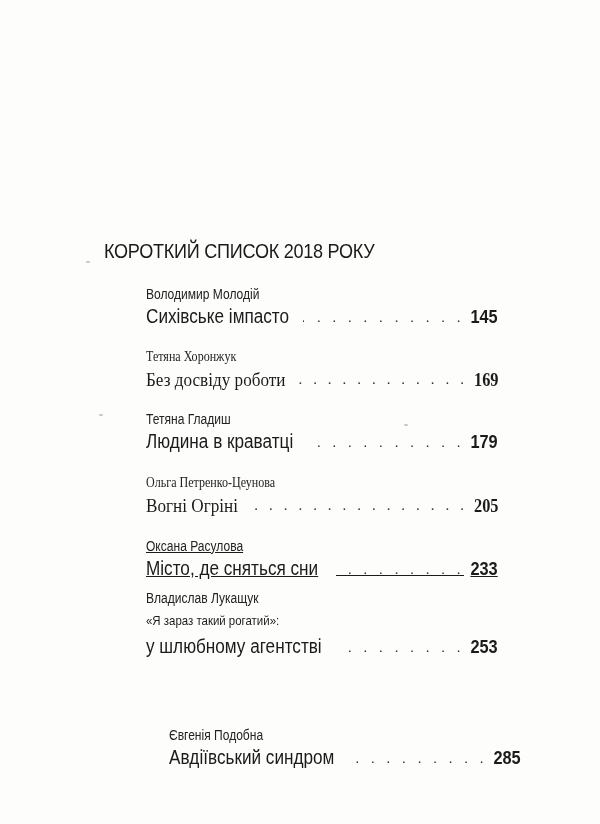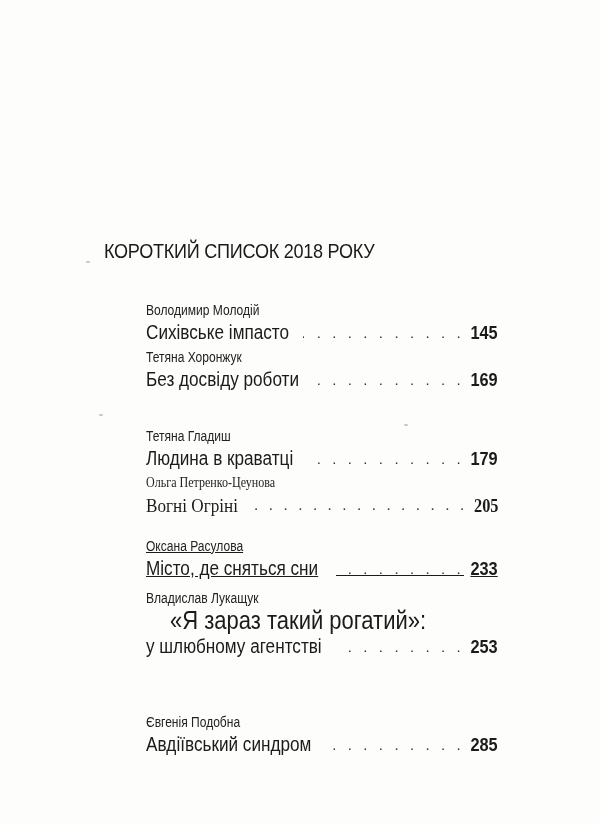--- a/index.html
+++ b/index.html
@@ -114,7 +114,7 @@
 
   <div class="entries">
 
-    <div class="entry" style="top:16px;">
+    <div class="entry" style="top:0px;">
       <div class="author">Володимир Молодій</div>
       <div class="title-line">
         <span class="ttl">Сихівське імпасто</span>

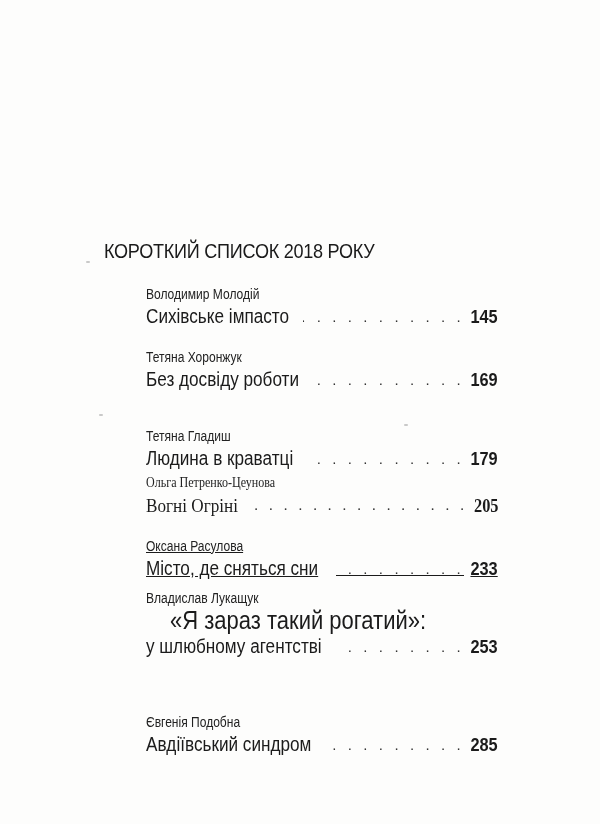--- a/index.html
+++ b/index.html
@@ -123,7 +123,7 @@
       </div>
     </div>
 
-    <div class="entry" style="top:63px;">
+    <div class="entry" style="top:63px;font-family:Liberation Serif, serif;">
       <div class="author">Тетяна Хоронжук</div>
       <div class="title-line">
         <span class="ttl">Без досвіду роботи</span>

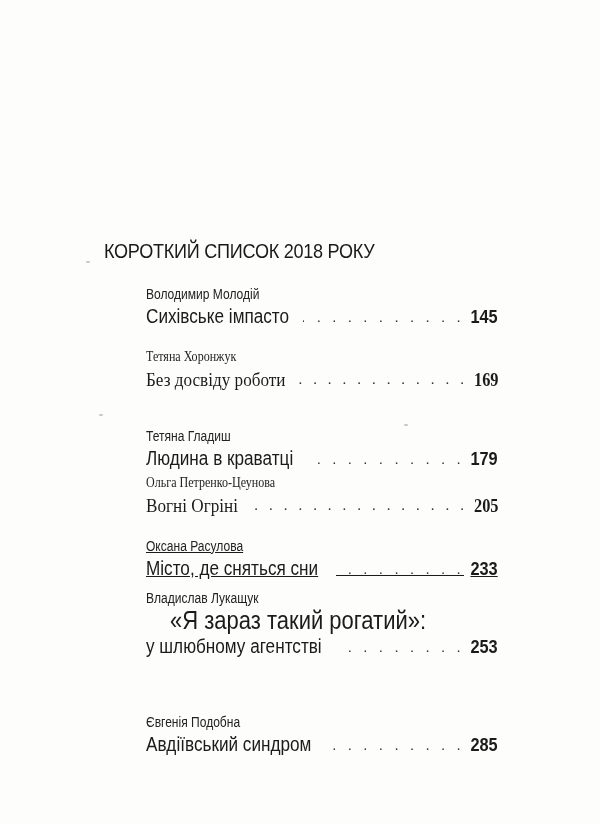--- a/index.html
+++ b/index.html
@@ -132,7 +132,7 @@
       </div>
     </div>
 
-    <div class="entry" style="top:142px;">
+    <div class="entry" style="top:125px;">
       <div class="author">Тетяна Гладиш</div>
       <div class="title-line">
         <span class="ttl">Людина в краватці</span>

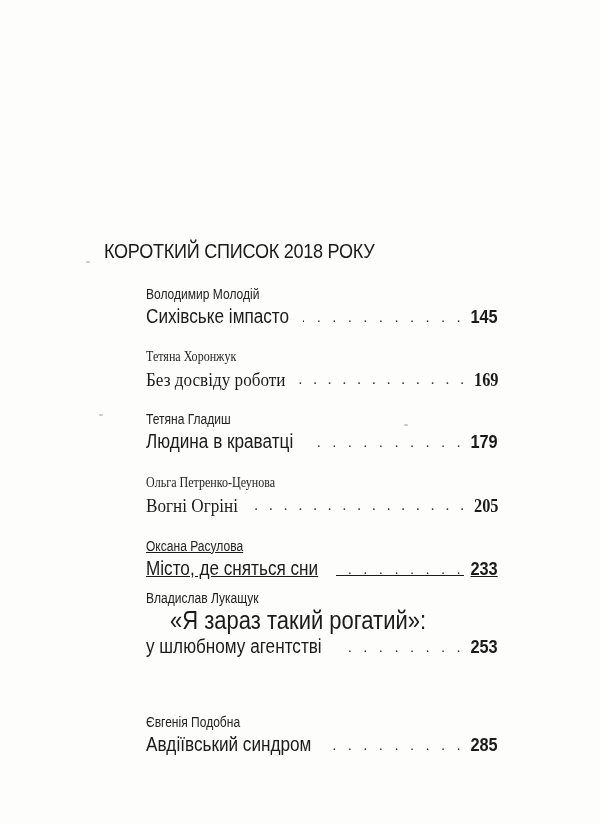--- a/index.html
+++ b/index.html
@@ -85,12 +85,11 @@
       margin-left: 2px;
     }
     .plain-line {
-      font-size: 25px;
+      font-size: 13px;
       line-height: 23px;
       height: 23px;
       white-space: nowrap;
       margin-top: 3px;
-      margin-left: 24px;
     }
     .plain-line span {
       display: inline-block;

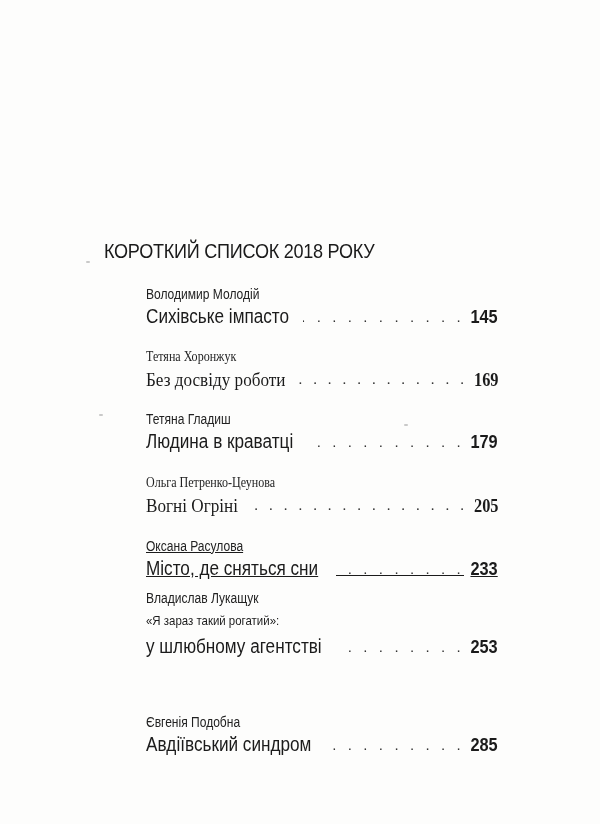--- a/index.html
+++ b/index.html
@@ -170,7 +170,7 @@
       </div>
     </div>
 
-    <div class="entry" style="top:428px;">
+    <div class="entry" style="top:441px;margin-left:23px;">
       <div class="author">Євгенія Подобна</div>
       <div class="title-line">
         <span class="ttl">Авдіївський синдром</span>

